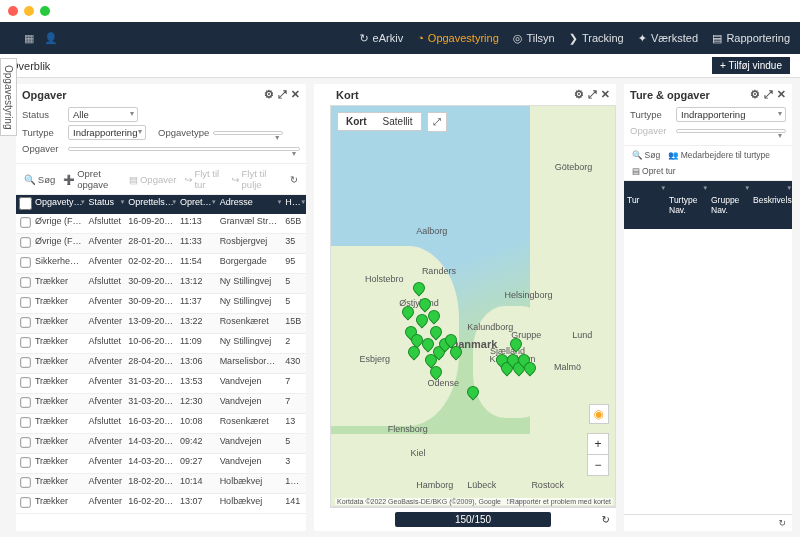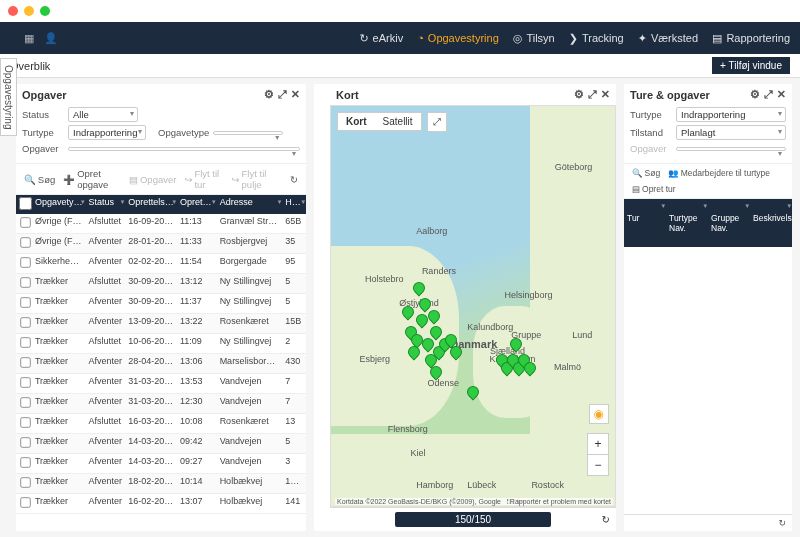--- a/index.html
+++ b/index.html
@@ -425,10 +425,6 @@
         <div class="fsel" style="flex:1">Indrapportering</div>
       </div>
       <div class="frow">
-        <span class="flabel">Tilstand</span>
-        <div class="fsel" style="flex:1">Planlagt</div>
-      </div>
-      <div class="frow">
         <span class="flabel" style="color:#bbb">Opgaver</span>
         <div class="fsel" style="flex:1"></div>
       </div>

